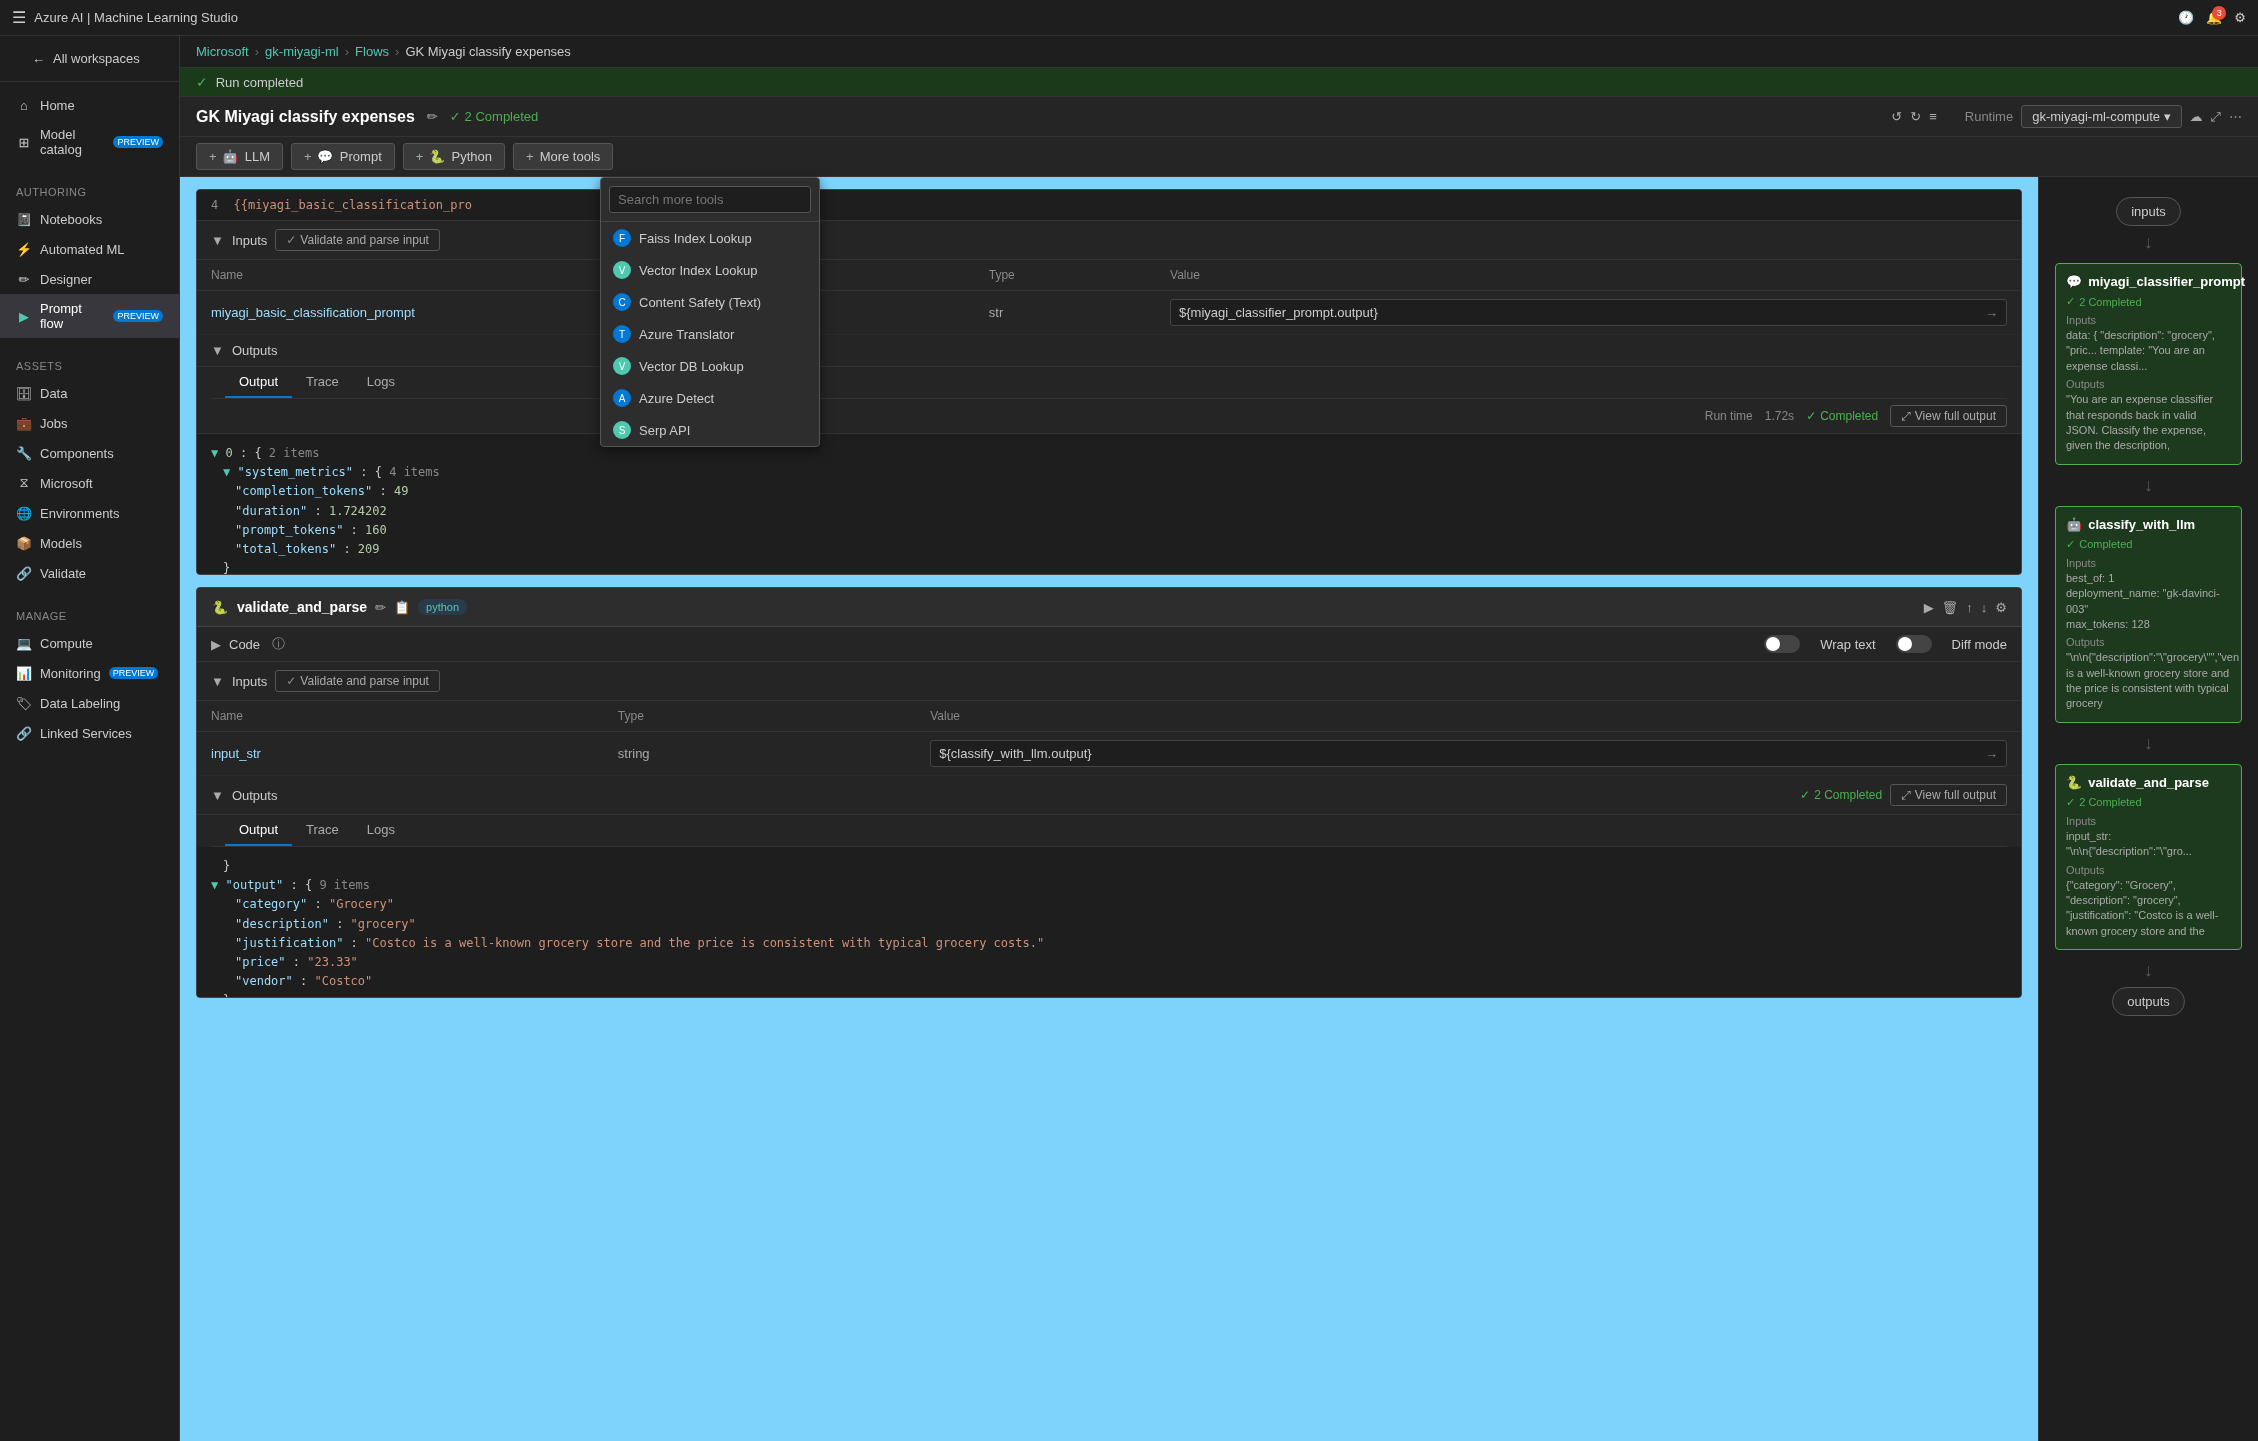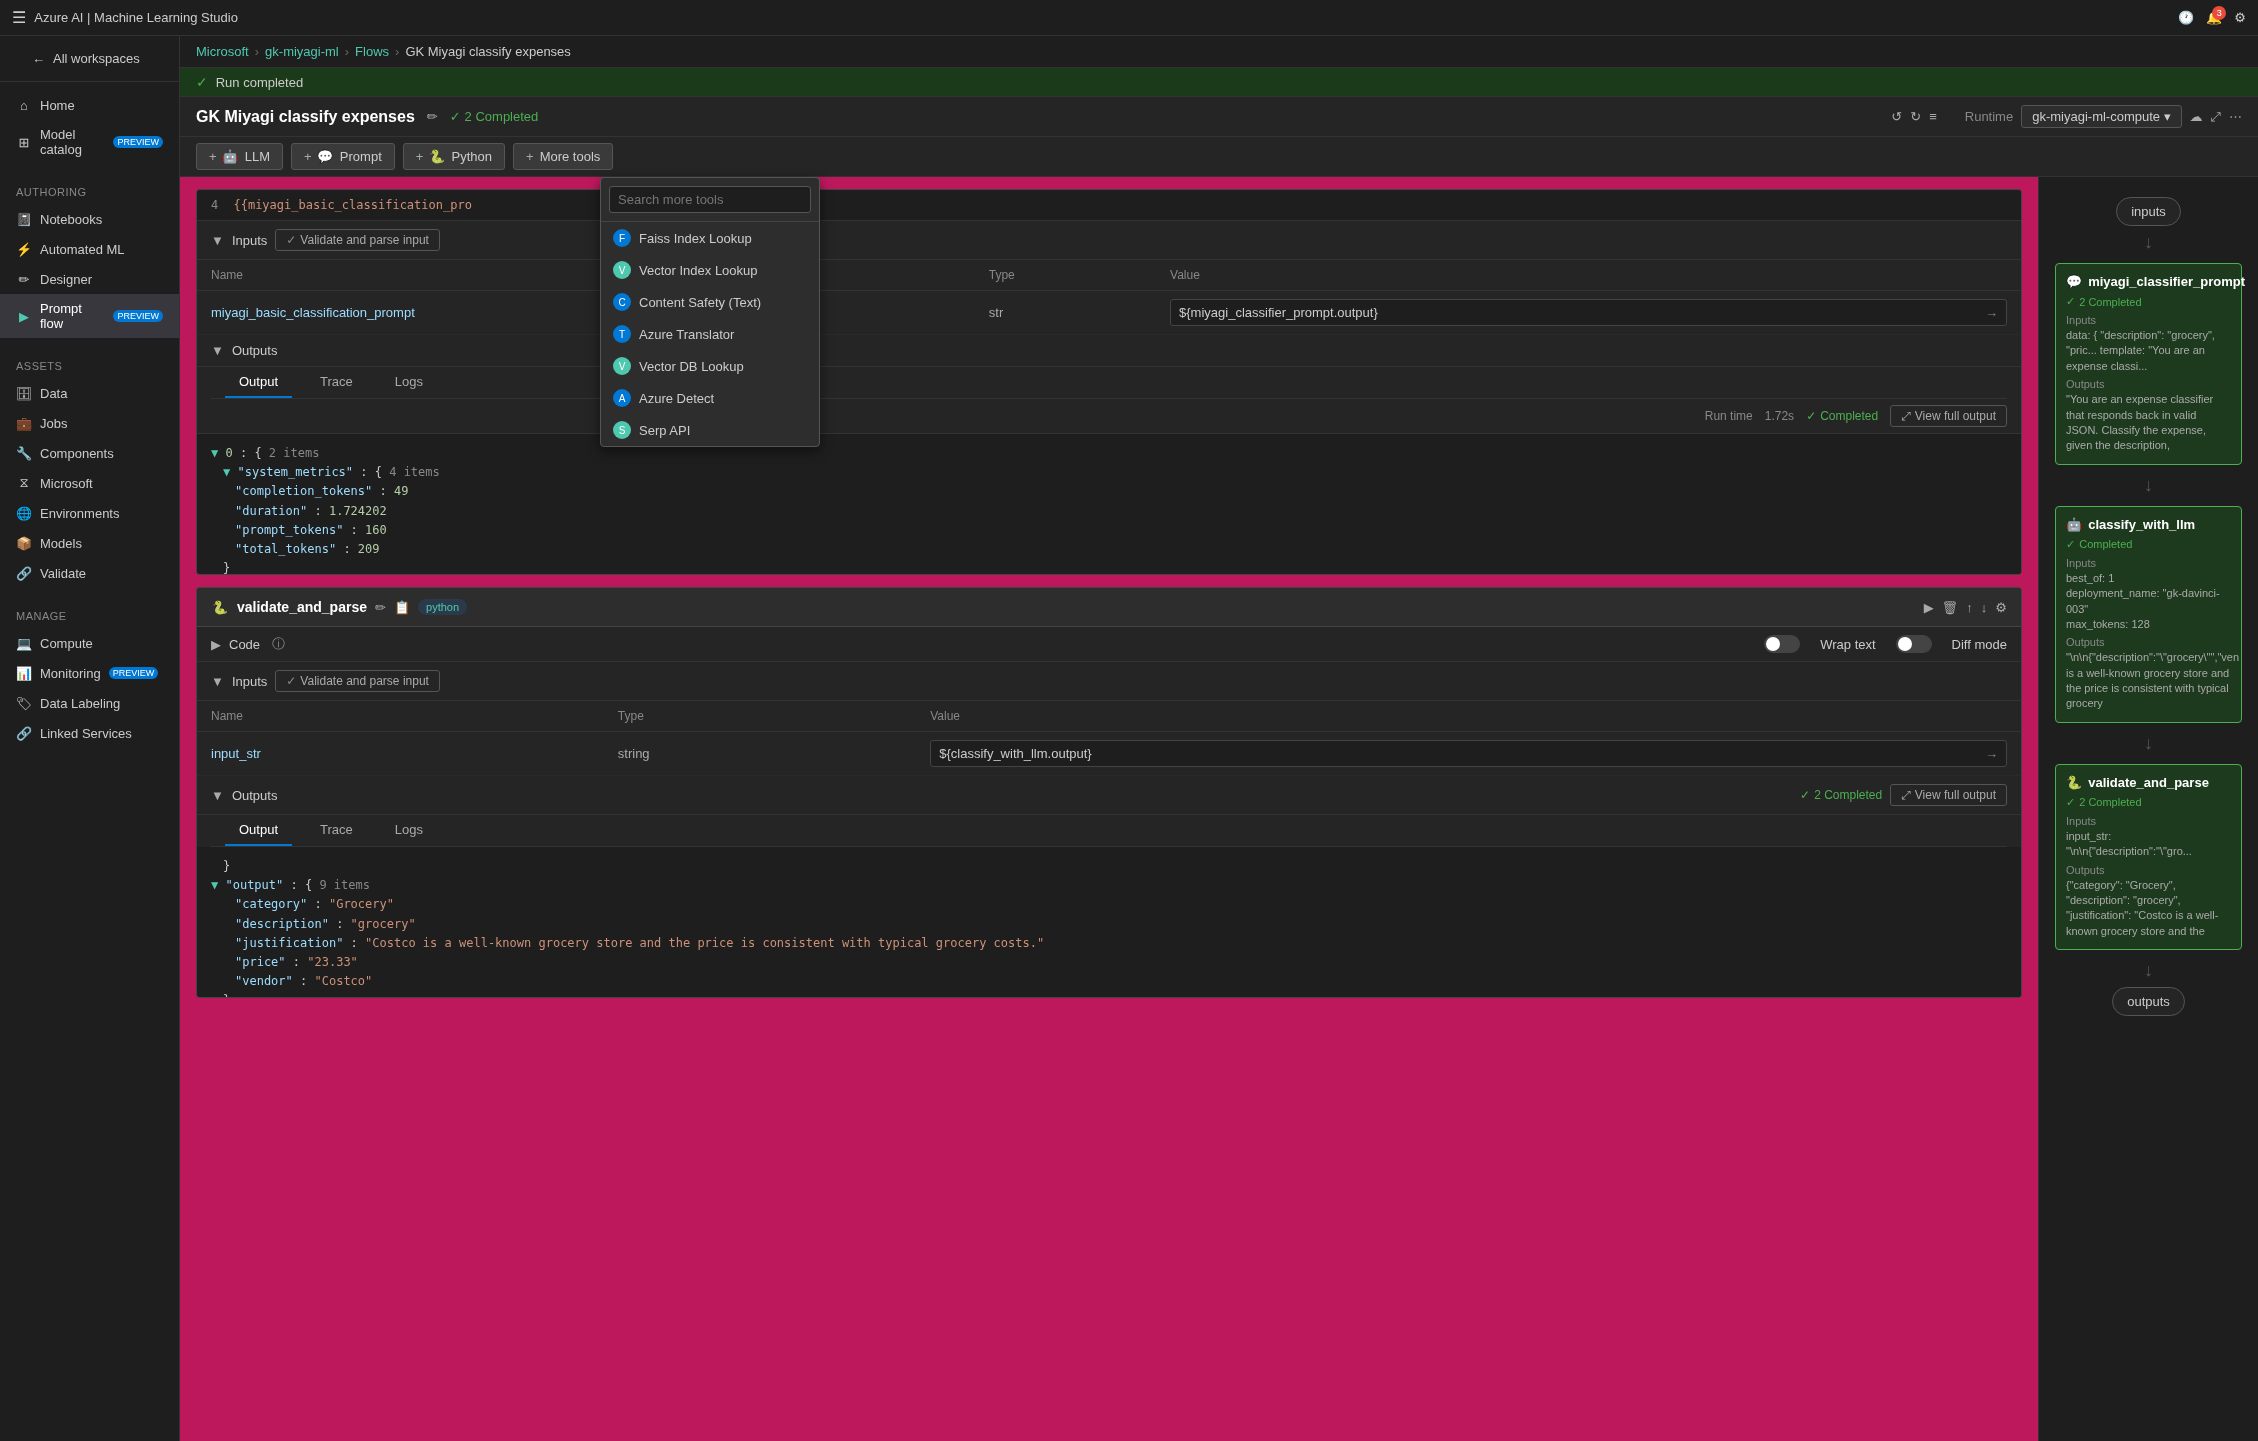--- a/index.html
+++ b/index.html
@@ -57,7 +57,7 @@
     .panels-area { display: flex; flex: 1; overflow: hidden; }
 
     
-    .flow-panel { flex: 1; overflow-y: auto; padding: 0; background: #be185d; }
+    .flow-panel { flex: 1; overflow-y: auto; padding: 0; background: #7dd3fc; }
 
     
     .node-card { background: #252526; border: 1px solid #444; margin: 12px 16px; border-radius: 4px; overflow: hidden; }

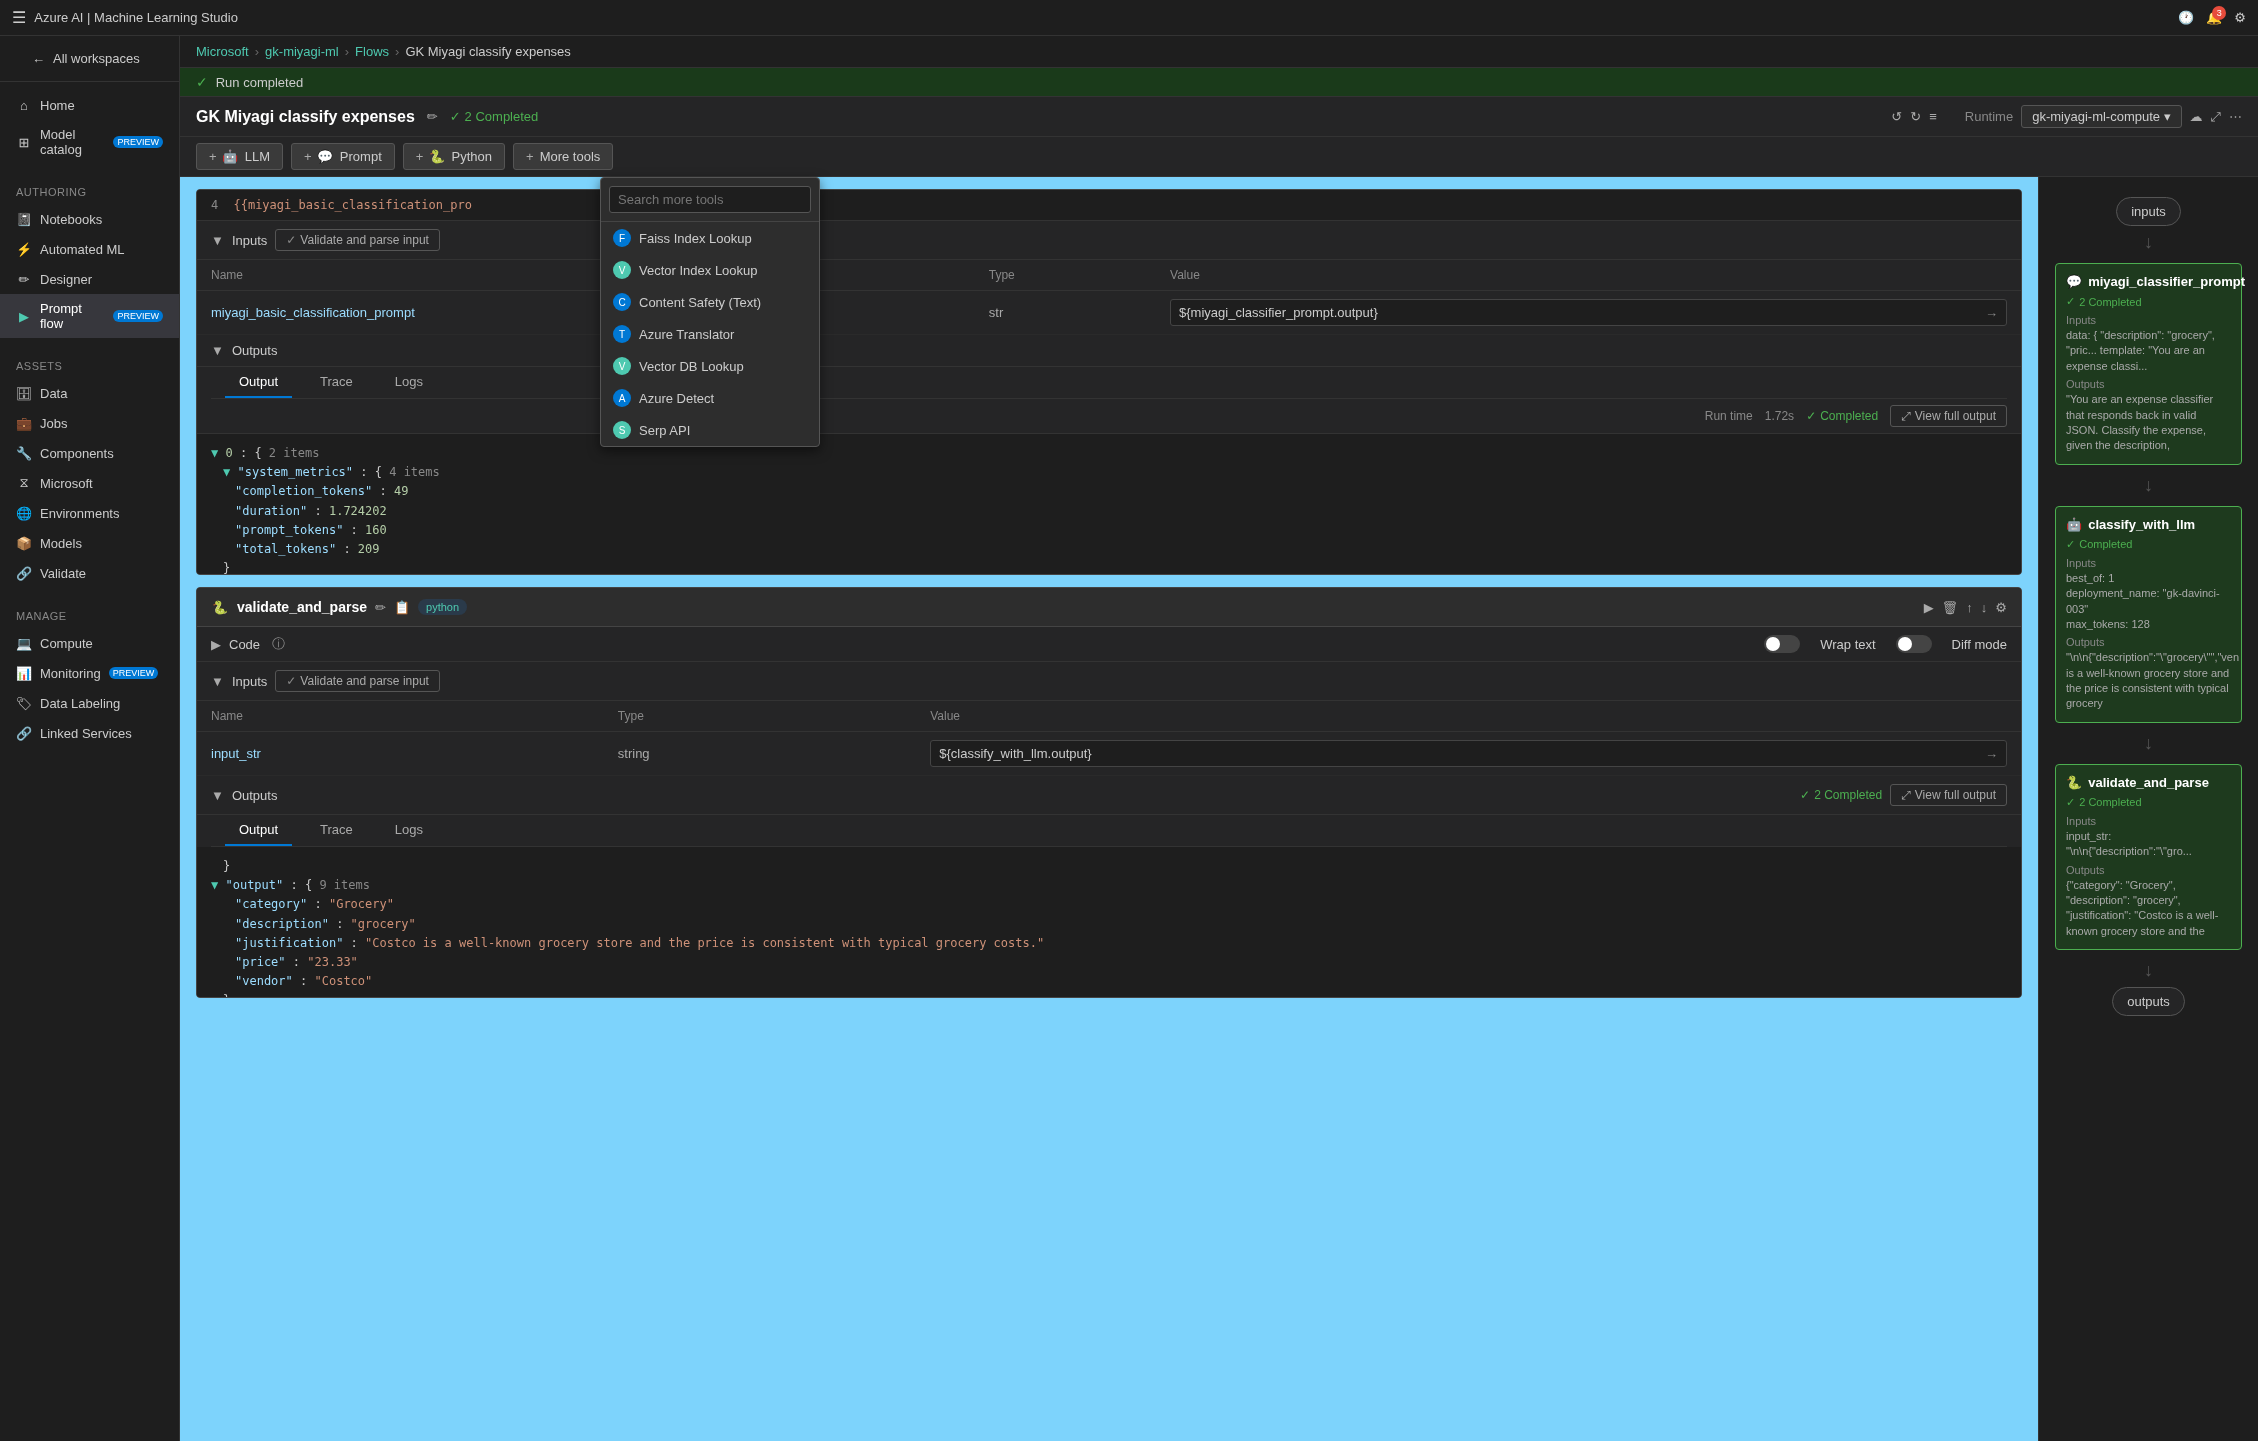--- a/index.html
+++ b/index.html
@@ -80,7 +80,7 @@
     .io-table td.type { color: #aaa; }
     .value-input { background: #1e1e1e; border: 1px solid #444; color: #ccc; padding: 5px 8px; border-radius: 3px; width: 100%; font-size: 13px; display: flex; align-items: center; justify-content: space-between; }
     .value-input .arrow-icon { color: #888; }
-    .output-tabs { display: flex; padding: 0 14px; gap: 14px; border-bottom: 1px solid #333; text-align: center; }
+    .output-tabs { display: flex; padding: 0 14px; gap: 0; border-bottom: 1px solid #333; text-align: center; }
     .output-tab { padding: 7px 14px; cursor: pointer; color: #aaa; font-size: 13px; border-bottom: 2px solid transparent; }
     .output-tab.active { color: #fff; border-bottom: 2px solid #0078d4; }
     .runtime-info { display: flex; align-items: center; gap: 12px; padding: 6px 14px; font-size: 12px; color: #888; border-bottom: 1px solid #333; justify-content: flex-end; }

